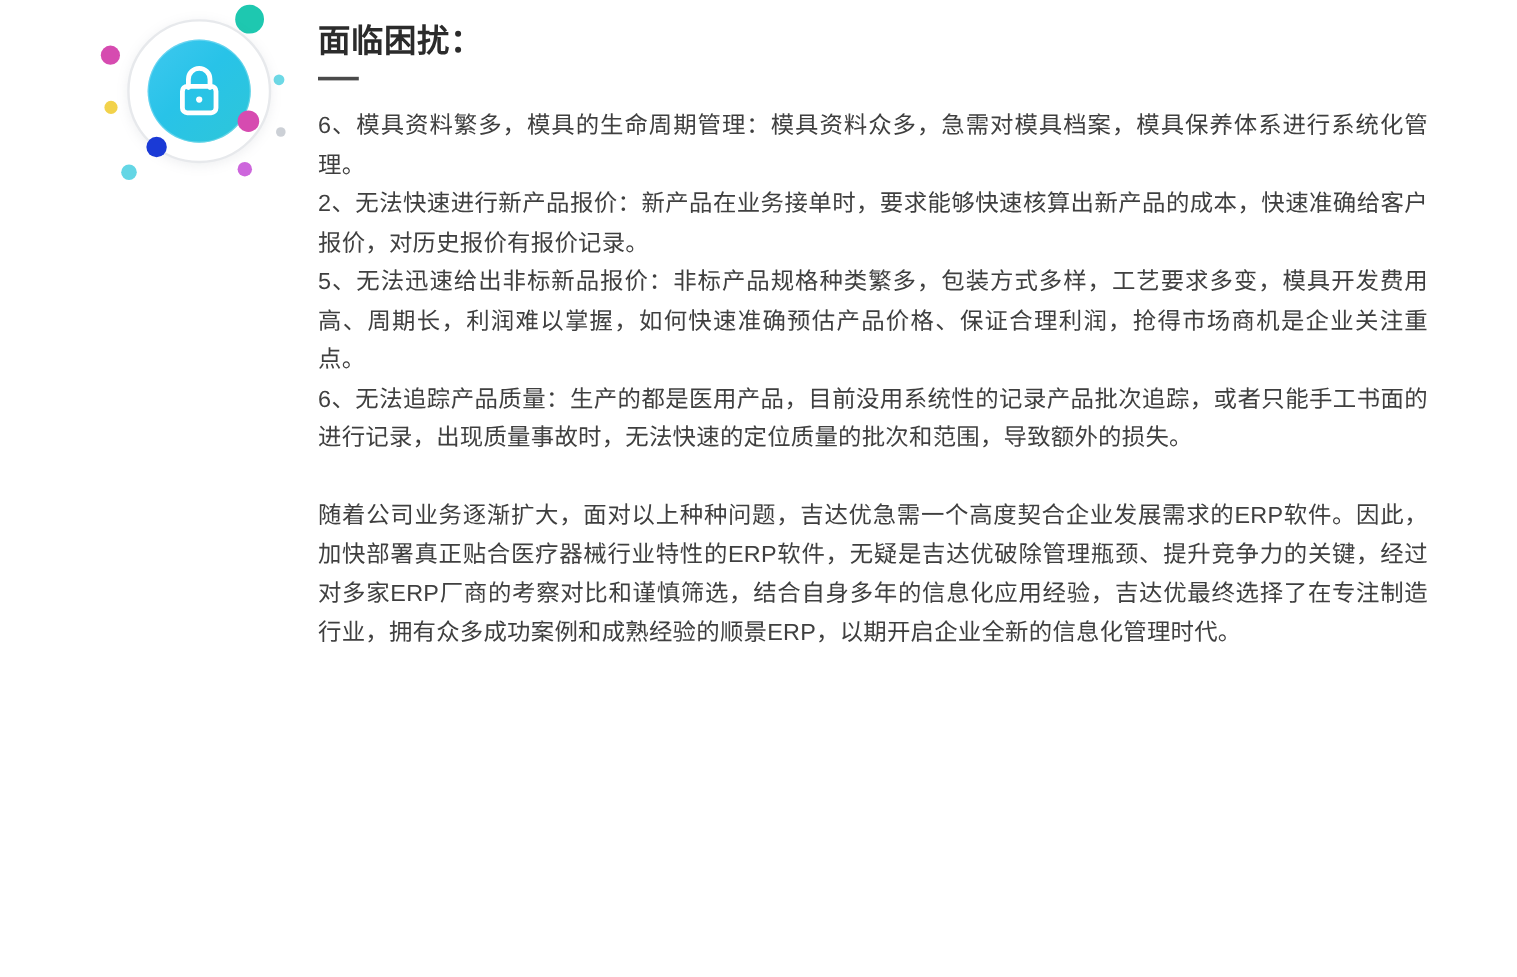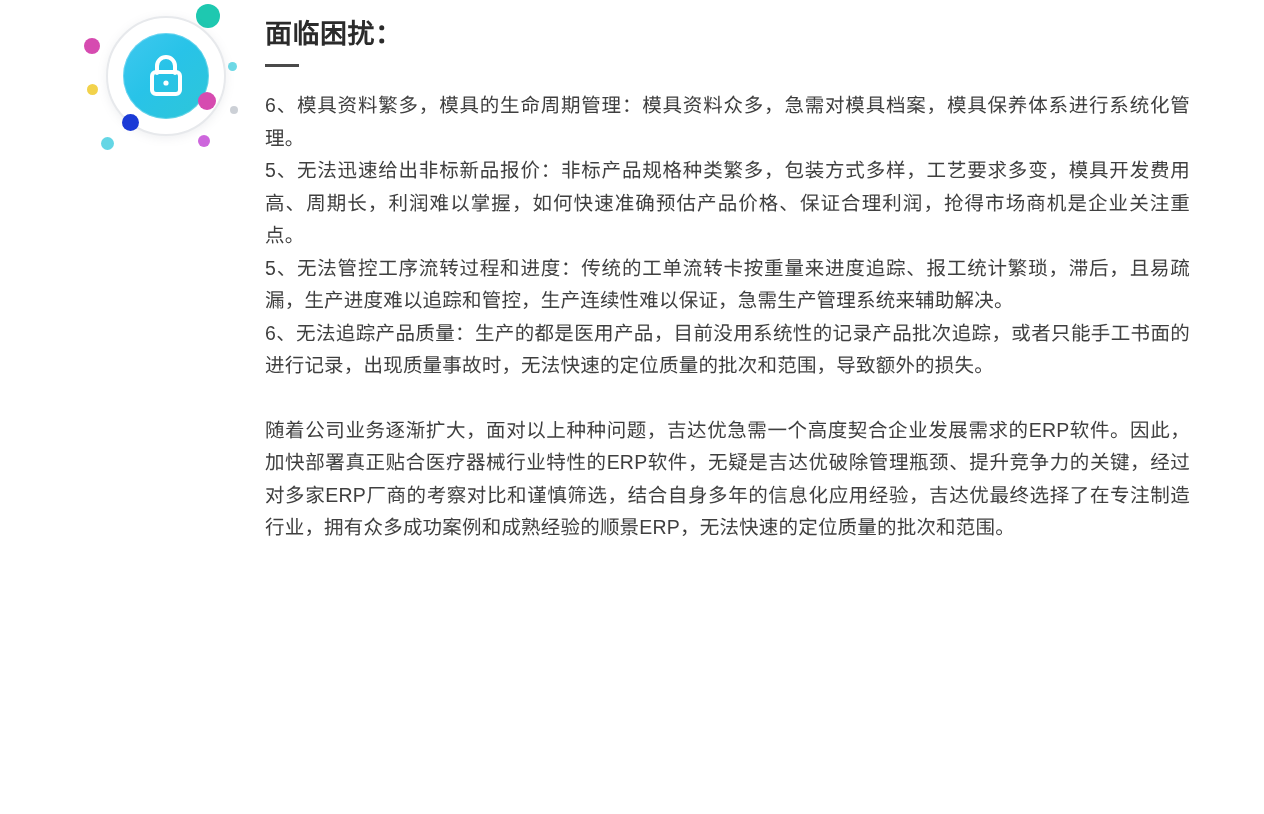--- a/index.html
+++ b/index.html
@@ -142,6 +142,7 @@
 
     <div class="list">
       <p class="para">6、模具资料繁多，模具的生命周期管理：模具资料众多，急需对模具档案，模具保养体系进行系统化管理。</p>
+      <p class="para">2、无法快速进行新产品报价：新产品在业务接单时，要求能够快速核算出新产品的成本，快速准确给客户报价，对历史报价有报价记录。</p>
       <p class="para">5、无法迅速给出非标新品报价：非标产品规格种类繁多，包装方式多样，工艺要求多变，模具开发费用高、周期长，利润难以掌握，如何快速准确预估产品价格、保证合理利润，抢得市场商机是企业关注重点。</p>
       <p class="para">5、无法管控工序流转过程和进度：传统的工单流转卡按重量来进度追踪、报工统计繁琐，滞后，且易疏漏，生产进度难以追踪和管控，生产连续性难以保证，急需生产管理系统来辅助解决。</p>
       <p class="para">6、无法追踪产品质量：生产的都是医用产品，目前没用系统性的记录产品批次追踪，或者只能手工书面的进行记录，出现质量事故时，无法快速的定位质量的批次和范围，导致额外的损失。</p>

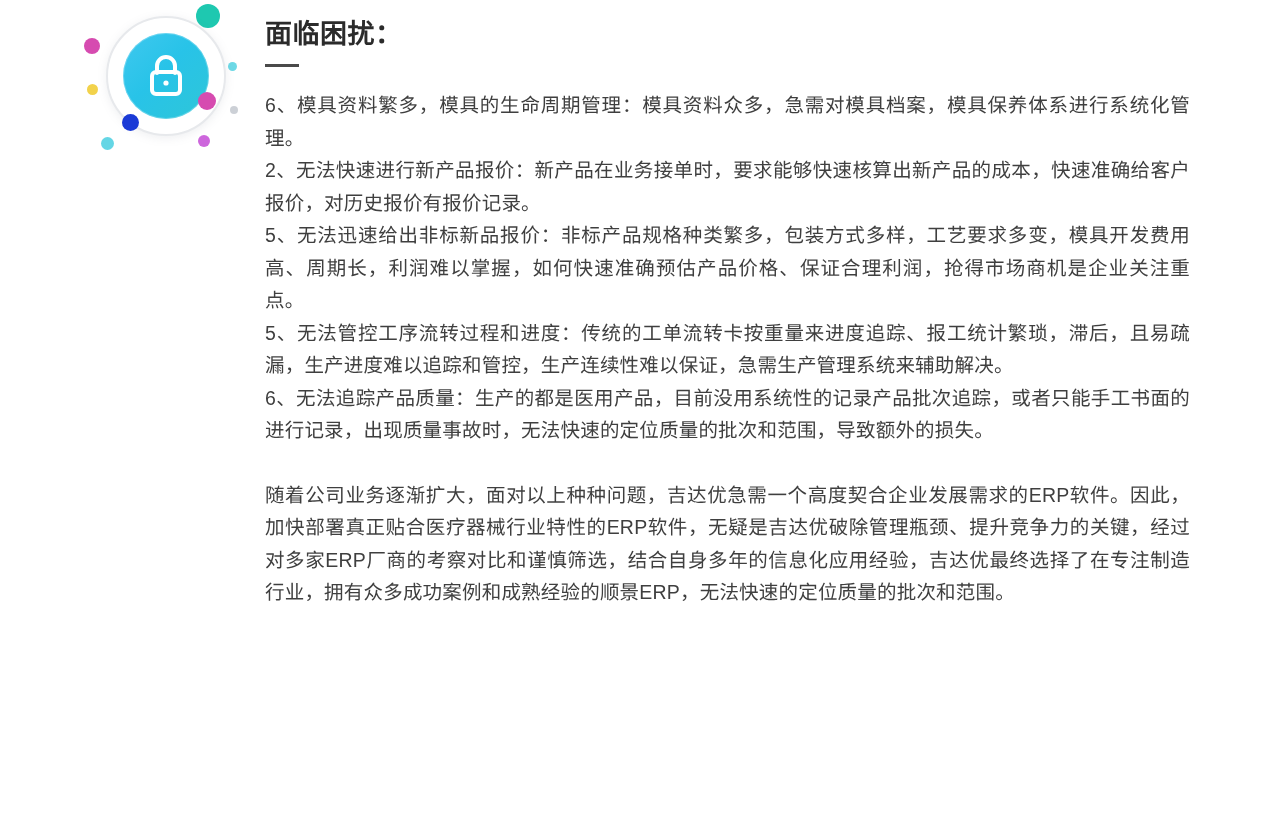--- a/index.html
+++ b/index.html
@@ -144,7 +144,6 @@
       <p class="para">6、模具资料繁多，模具的生命周期管理：模具资料众多，急需对模具档案，模具保养体系进行系统化管理。</p>
       <p class="para">2、无法快速进行新产品报价：新产品在业务接单时，要求能够快速核算出新产品的成本，快速准确给客户报价，对历史报价有报价记录。</p>
       <p class="para">5、无法迅速给出非标新品报价：非标产品规格种类繁多，包装方式多样，工艺要求多变，模具开发费用高、周期长，利润难以掌握，如何快速准确预估产品价格、保证合理利润，抢得市场商机是企业关注重点。</p>
-      <p class="para">5、无法管控工序流转过程和进度：传统的工单流转卡按重量来进度追踪、报工统计繁琐，滞后，且易疏漏，生产进度难以追踪和管控，生产连续性难以保证，急需生产管理系统来辅助解决。</p>
       <p class="para">6、无法追踪产品质量：生产的都是医用产品，目前没用系统性的记录产品批次追踪，或者只能手工书面的进行记录，出现质量事故时，无法快速的定位质量的批次和范围，导致额外的损失。</p>
     </div>
 

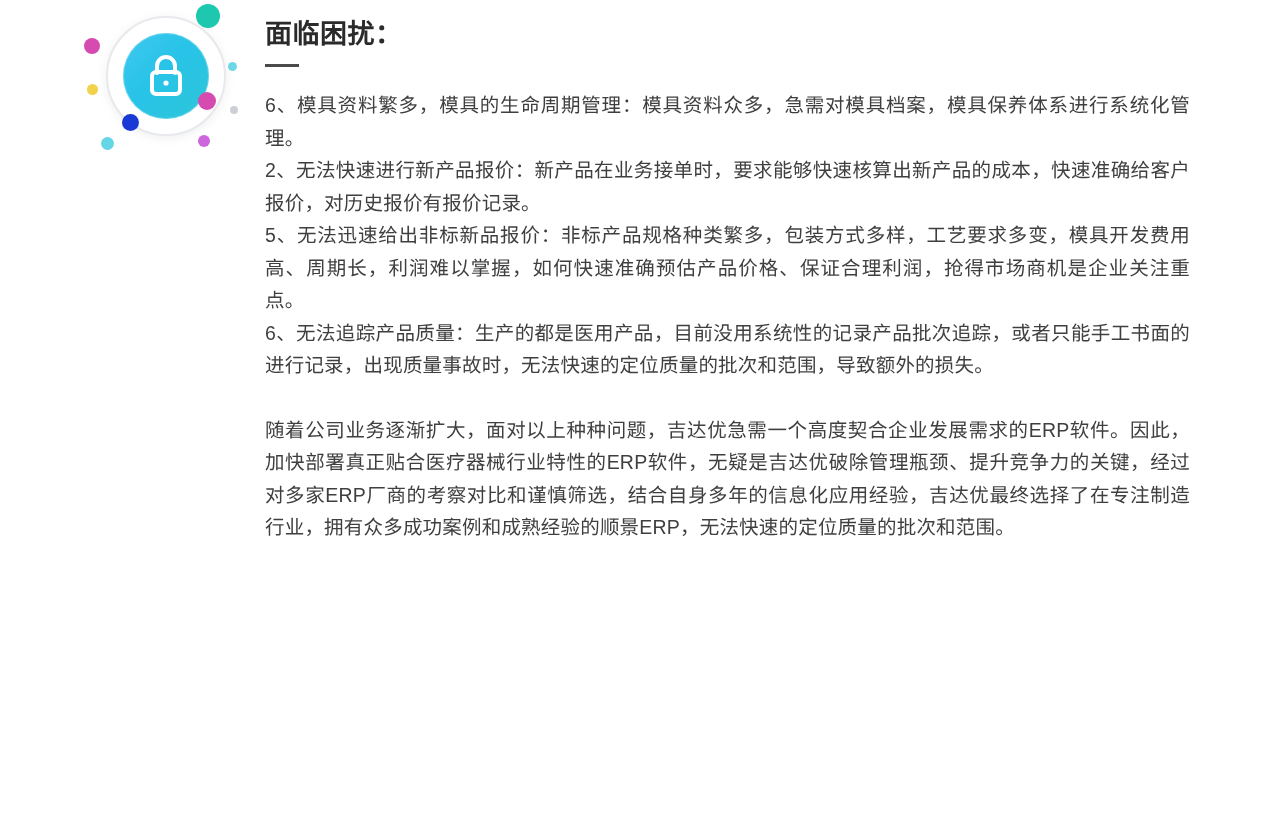--- a/index.html
+++ b/index.html
@@ -147,7 +147,7 @@
       <p class="para">6、无法追踪产品质量：生产的都是医用产品，目前没用系统性的记录产品批次追踪，或者只能手工书面的进行记录，出现质量事故时，无法快速的定位质量的批次和范围，导致额外的损失。</p>
     </div>
 
-    <p class="para closing">随着公司业务逐渐扩大，面对以上种种问题，吉达优急需一个高度契合企业发展需求的ERP软件。因此，加快部署真正贴合医疗器械行业特性的ERP软件，无疑是吉达优破除管理瓶颈、提升竞争力的关键，经过对多家ERP厂商的考察对比和谨慎筛选，结合自身多年的信息化应用经验，吉达优最终选择了在专注制造行业，拥有众多成功案例和成熟经验的顺景ERP，无法快速的定位质量的批次和范围。</p>
+    <p class="para closing">随着公司业务逐渐扩大，面对以上种种问题，吉达优急需一个高度契合企业发展需求的ERP软件。因此，加快部署真正贴合医疗器械行业特性的ERP软件，无疑是吉达优破除管理瓶颈、提升竞争力的关键，经过对多家ERP厂商的考察对比和谨慎筛选，结合自身多年的信息化应用经验，吉达优最终选择了在专注制造行业，拥有众多成功案例和成熟经验的顺景ERP，以期开启企业全新的信息化管理时代。</p>
   </div>
 
 </div>

